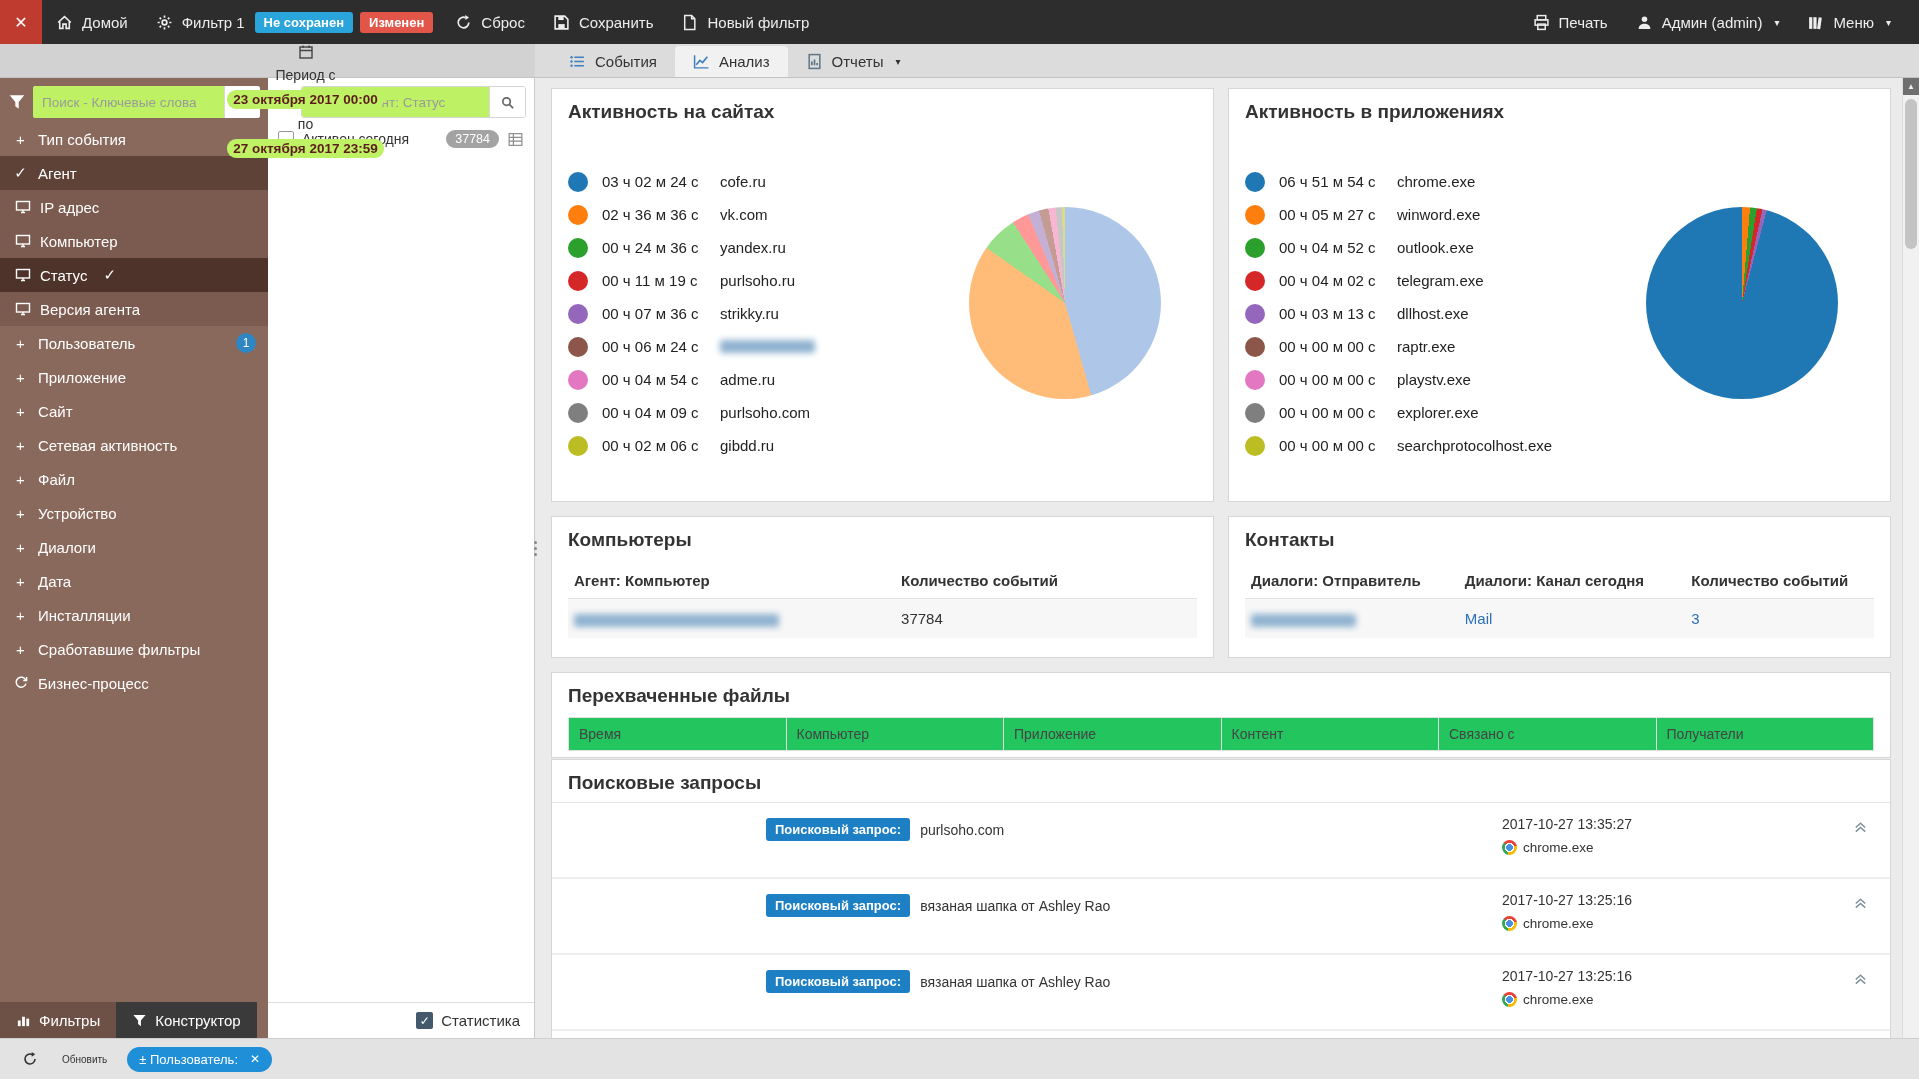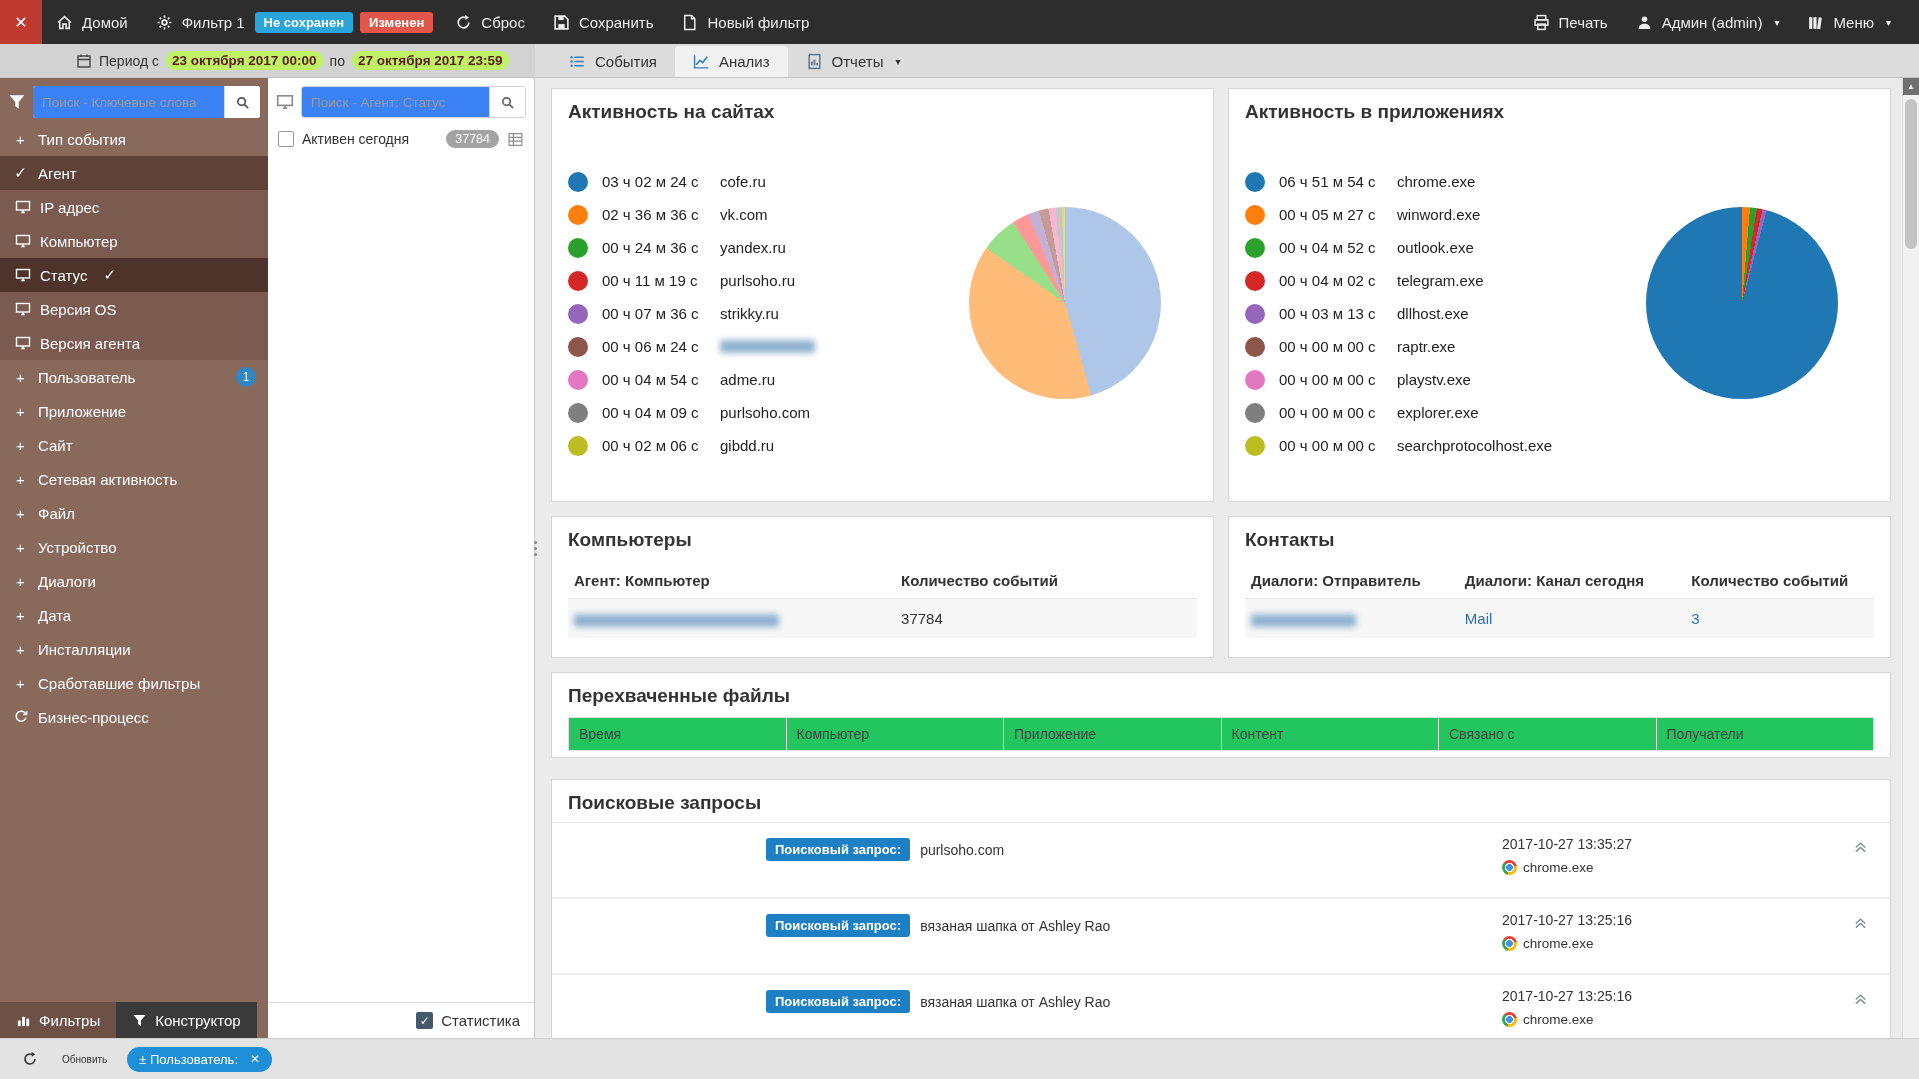--- a/index.html
+++ b/index.html
@@ -21,7 +21,7 @@
 
   
   .row2 { position:absolute; top:44px; left:0; width:100%; height:34px; display:flex; z-index:10; }
-  .period-bar { width:535px; background:#d2d2d2; border-bottom:1px solid #c2c2c2; display:flex; align-items:center; gap:7px; padding-left:76px; font-size:14px; color:#333; }
+  .period-bar { width:535px; background:#d2d2d2; border-bottom:1px solid #c2c2c2; display:flex; align-items:center; gap:7px; padding-left:76px; font-size:14px; color:#333;flex-direction:column; }
   .period-bar svg { width:16px; height:16px; color:#444; }
   .date-chip { background:#bef264; color:#5c1c1c; font-weight:bold; padding:2px 6px; border-radius:9px; font-size:13.5px; cursor:pointer; }
   .tabs-bar { flex:1; background:#dcdcdc; border-bottom:1px solid #c2c2c2; display:flex; align-items:flex-end; padding-left:16px; }

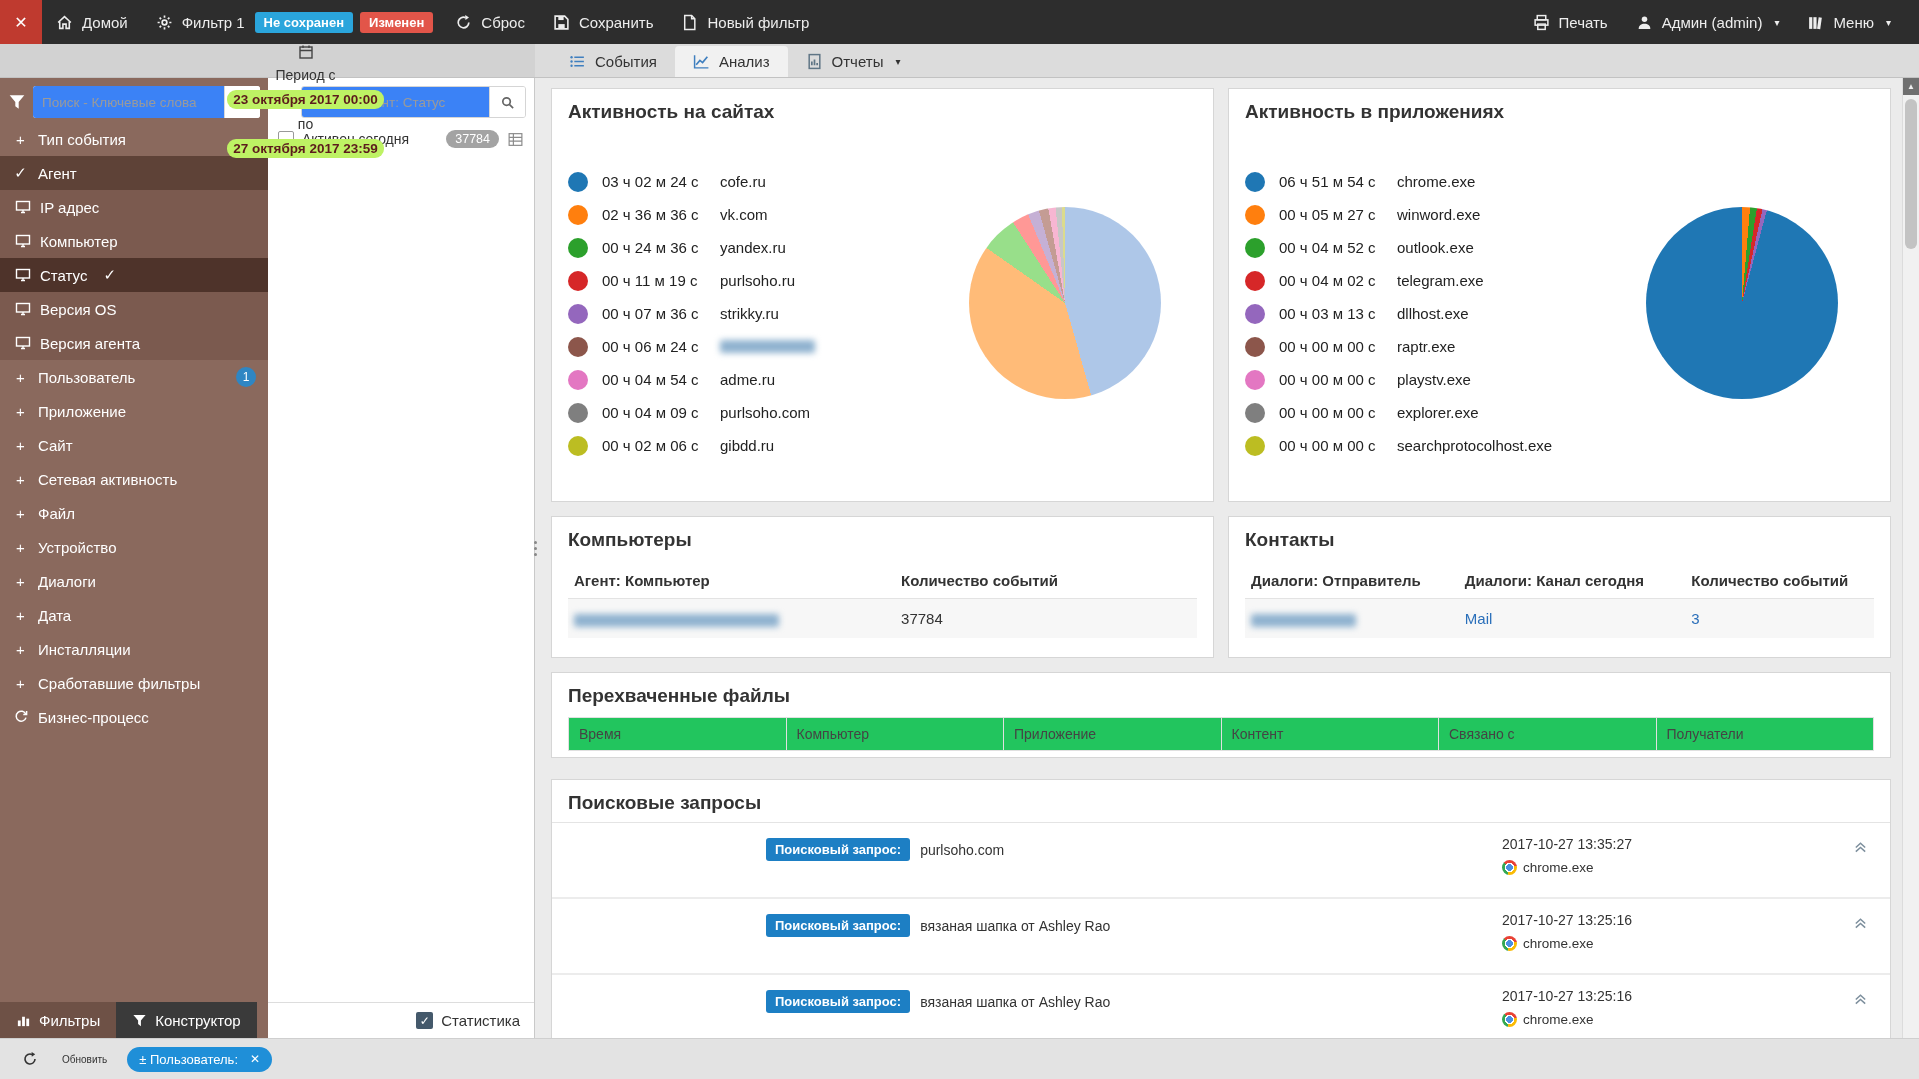--- a/index.html
+++ b/index.html
@@ -37,7 +37,7 @@
   .side-search { display:flex; align-items:center; margin:8px 8px 4px 8px; gap:7px; }
   .side-search .lead-ic { color:#fff; } .lead-ic svg { width:18px; height:18px; }
   .search-box { flex:1; display:flex; height:32px; background:#fff; border-radius:3px; overflow:hidden; }
-  .search-box input { flex:1; min-width:0; border:none; outline:none; padding:0 9px; font-size:13.5px; font-family:inherit; color:#333; background:#3b82f6; }
+  .search-box input { flex:1; min-width:0; border:none; outline:none; padding:0 9px; font-size:13.5px; font-family:inherit; color:#333; background:#bef264; }
   .search-box input::placeholder { color:#9a9a9a; }
   .search-btn { width:36px; border:none; background:#fff; border-left:1px solid #d8d8d8; color:#555; display:flex; align-items:center; justify-content:center; cursor:pointer; }
   .search-btn svg { width:15px; height:15px; }

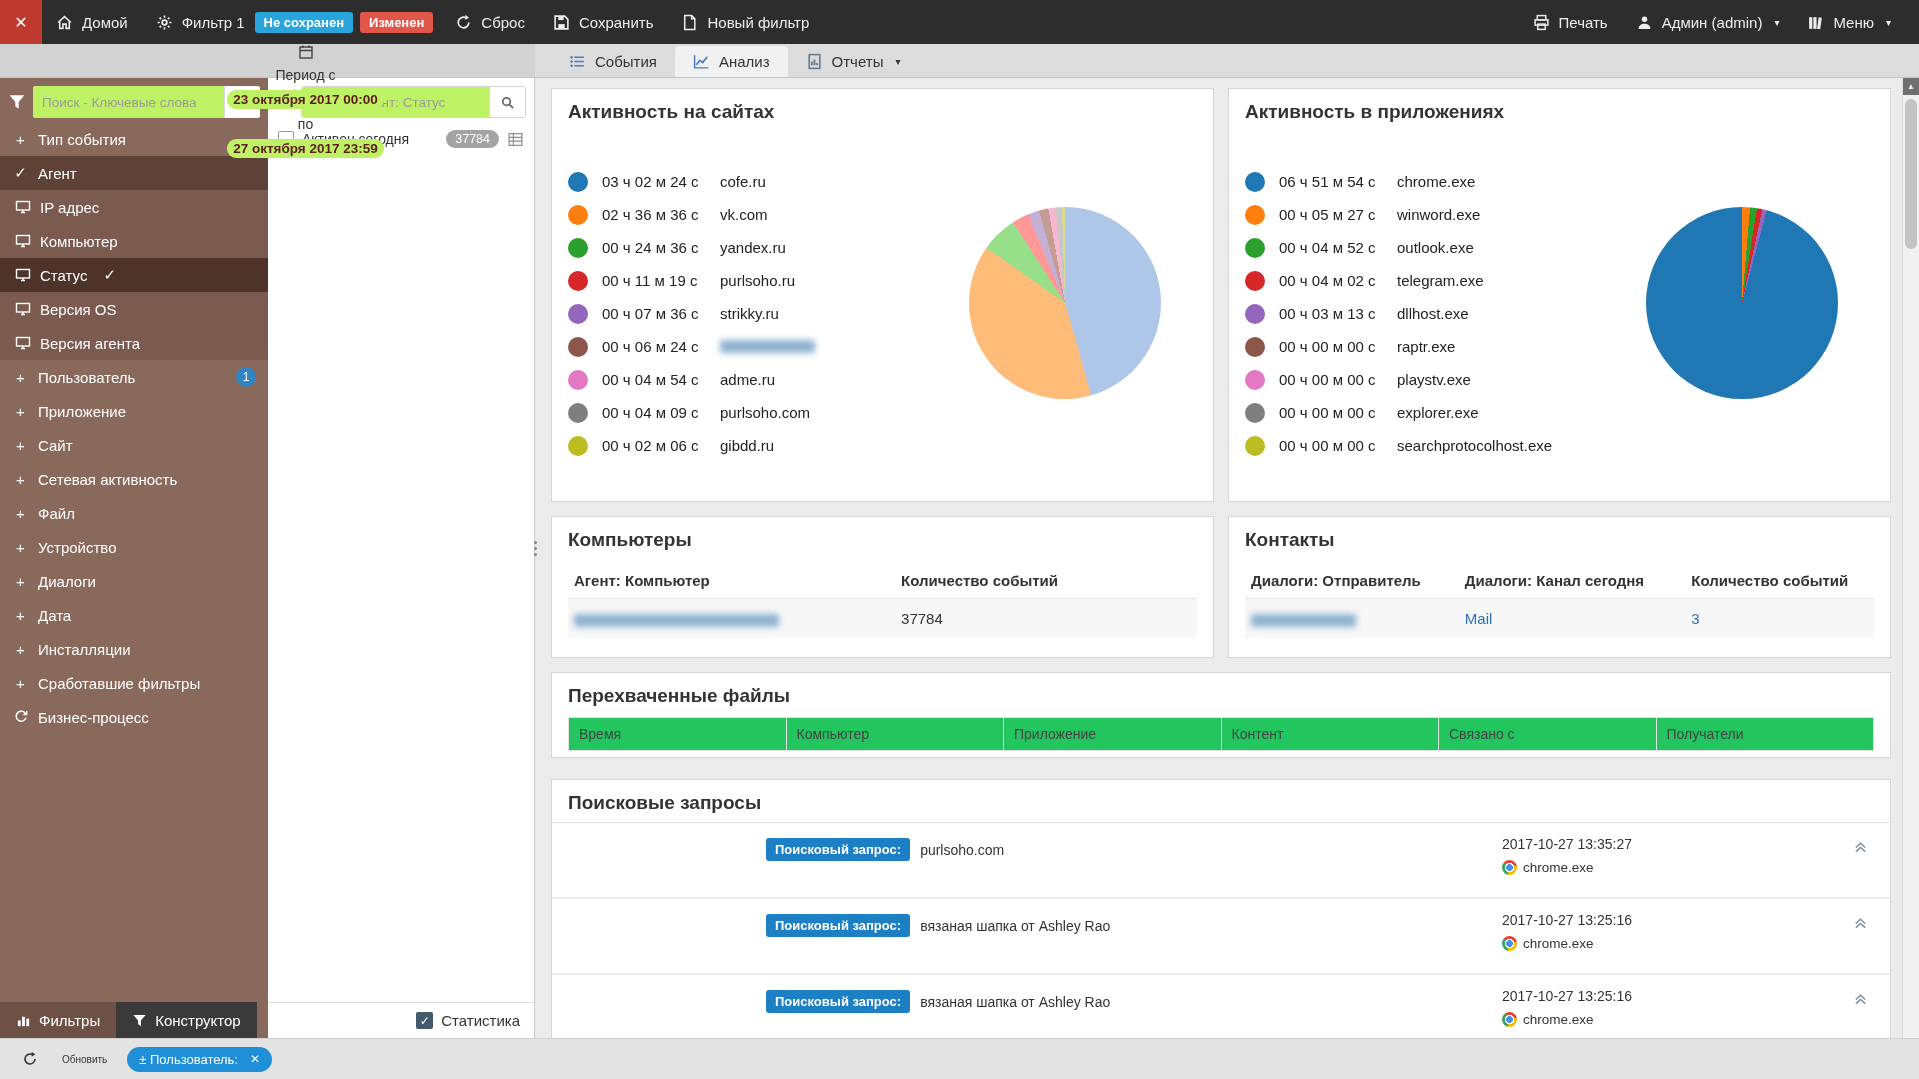--- a/index.html
+++ b/index.html
@@ -322,15 +322,6 @@
           </span>
           <span class="lbl">Статус</span>
           <span class="sfx">✓</span>
-        </div>
-        <div class="tree-item sub">
-          <span class="pfx">
-            <svg viewBox="0 0 16 16" fill="none" stroke="currentColor" stroke-width="1.4">
-              <rect x="1.5" y="2.5" width="13" height="8.5"></rect>
-              <path d="M6 13.5 H10 M8 11 V13.5"></path>
-            </svg>
-          </span>
-          <span class="lbl">Версия OS</span>
         </div>
         <div class="tree-item sub">
           <span class="pfx">

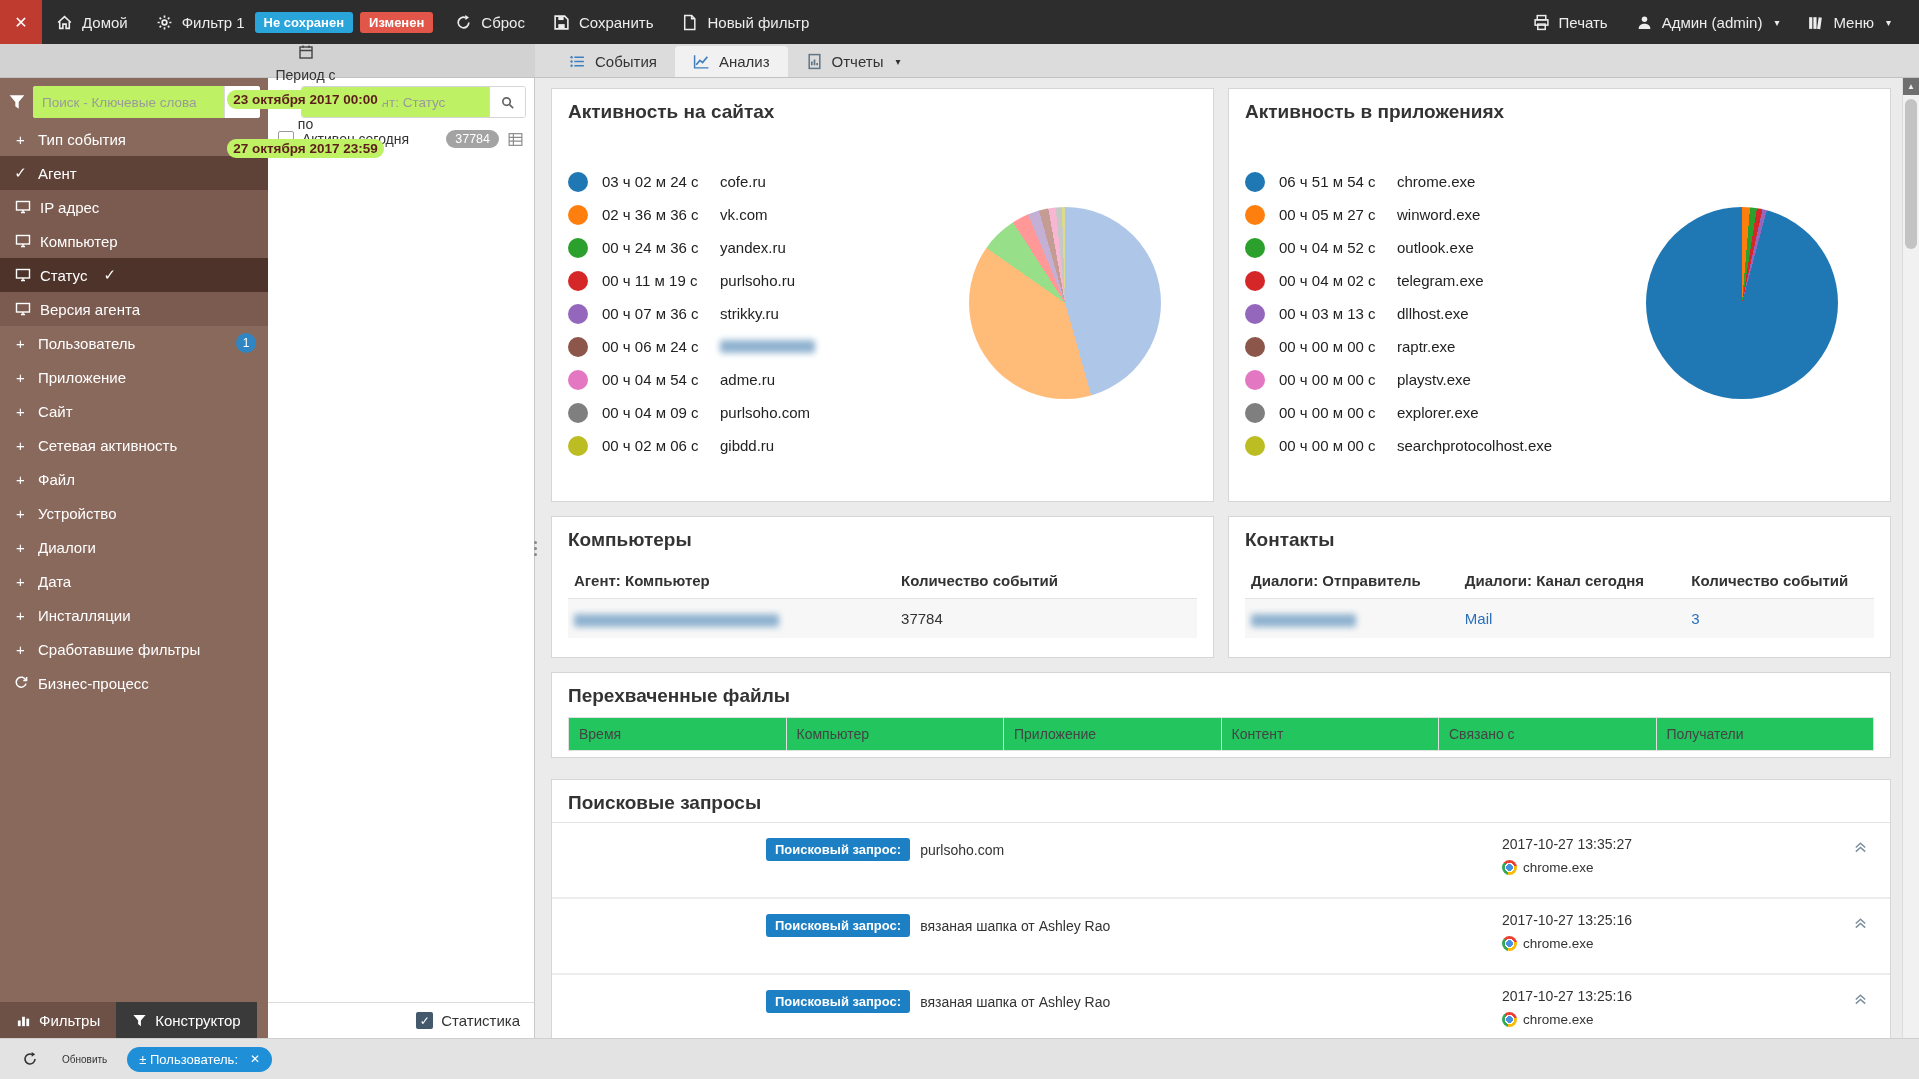--- a/index.html
+++ b/index.html
@@ -94,7 +94,7 @@
   table.simple tr.data { background:#f7f7f7; }
   .link { color:#2a6fba; text-decoration:none; cursor:pointer; }
 
-  .card.files { height:86px; margin-bottom:21px; overflow:hidden; }
+  .card.files { height:86px; margin-bottom:1px; overflow:hidden; }
   .files-header { display:flex; margin-top:10px; background:#22c55e; border:1px solid #e0e0e0; }
   .files-header span { flex:1; padding:8px 10px; font-size:14px; color:#444; border-right:1px solid #e0e0e0; }
   .files-header span:last-child { border-right:none; }

